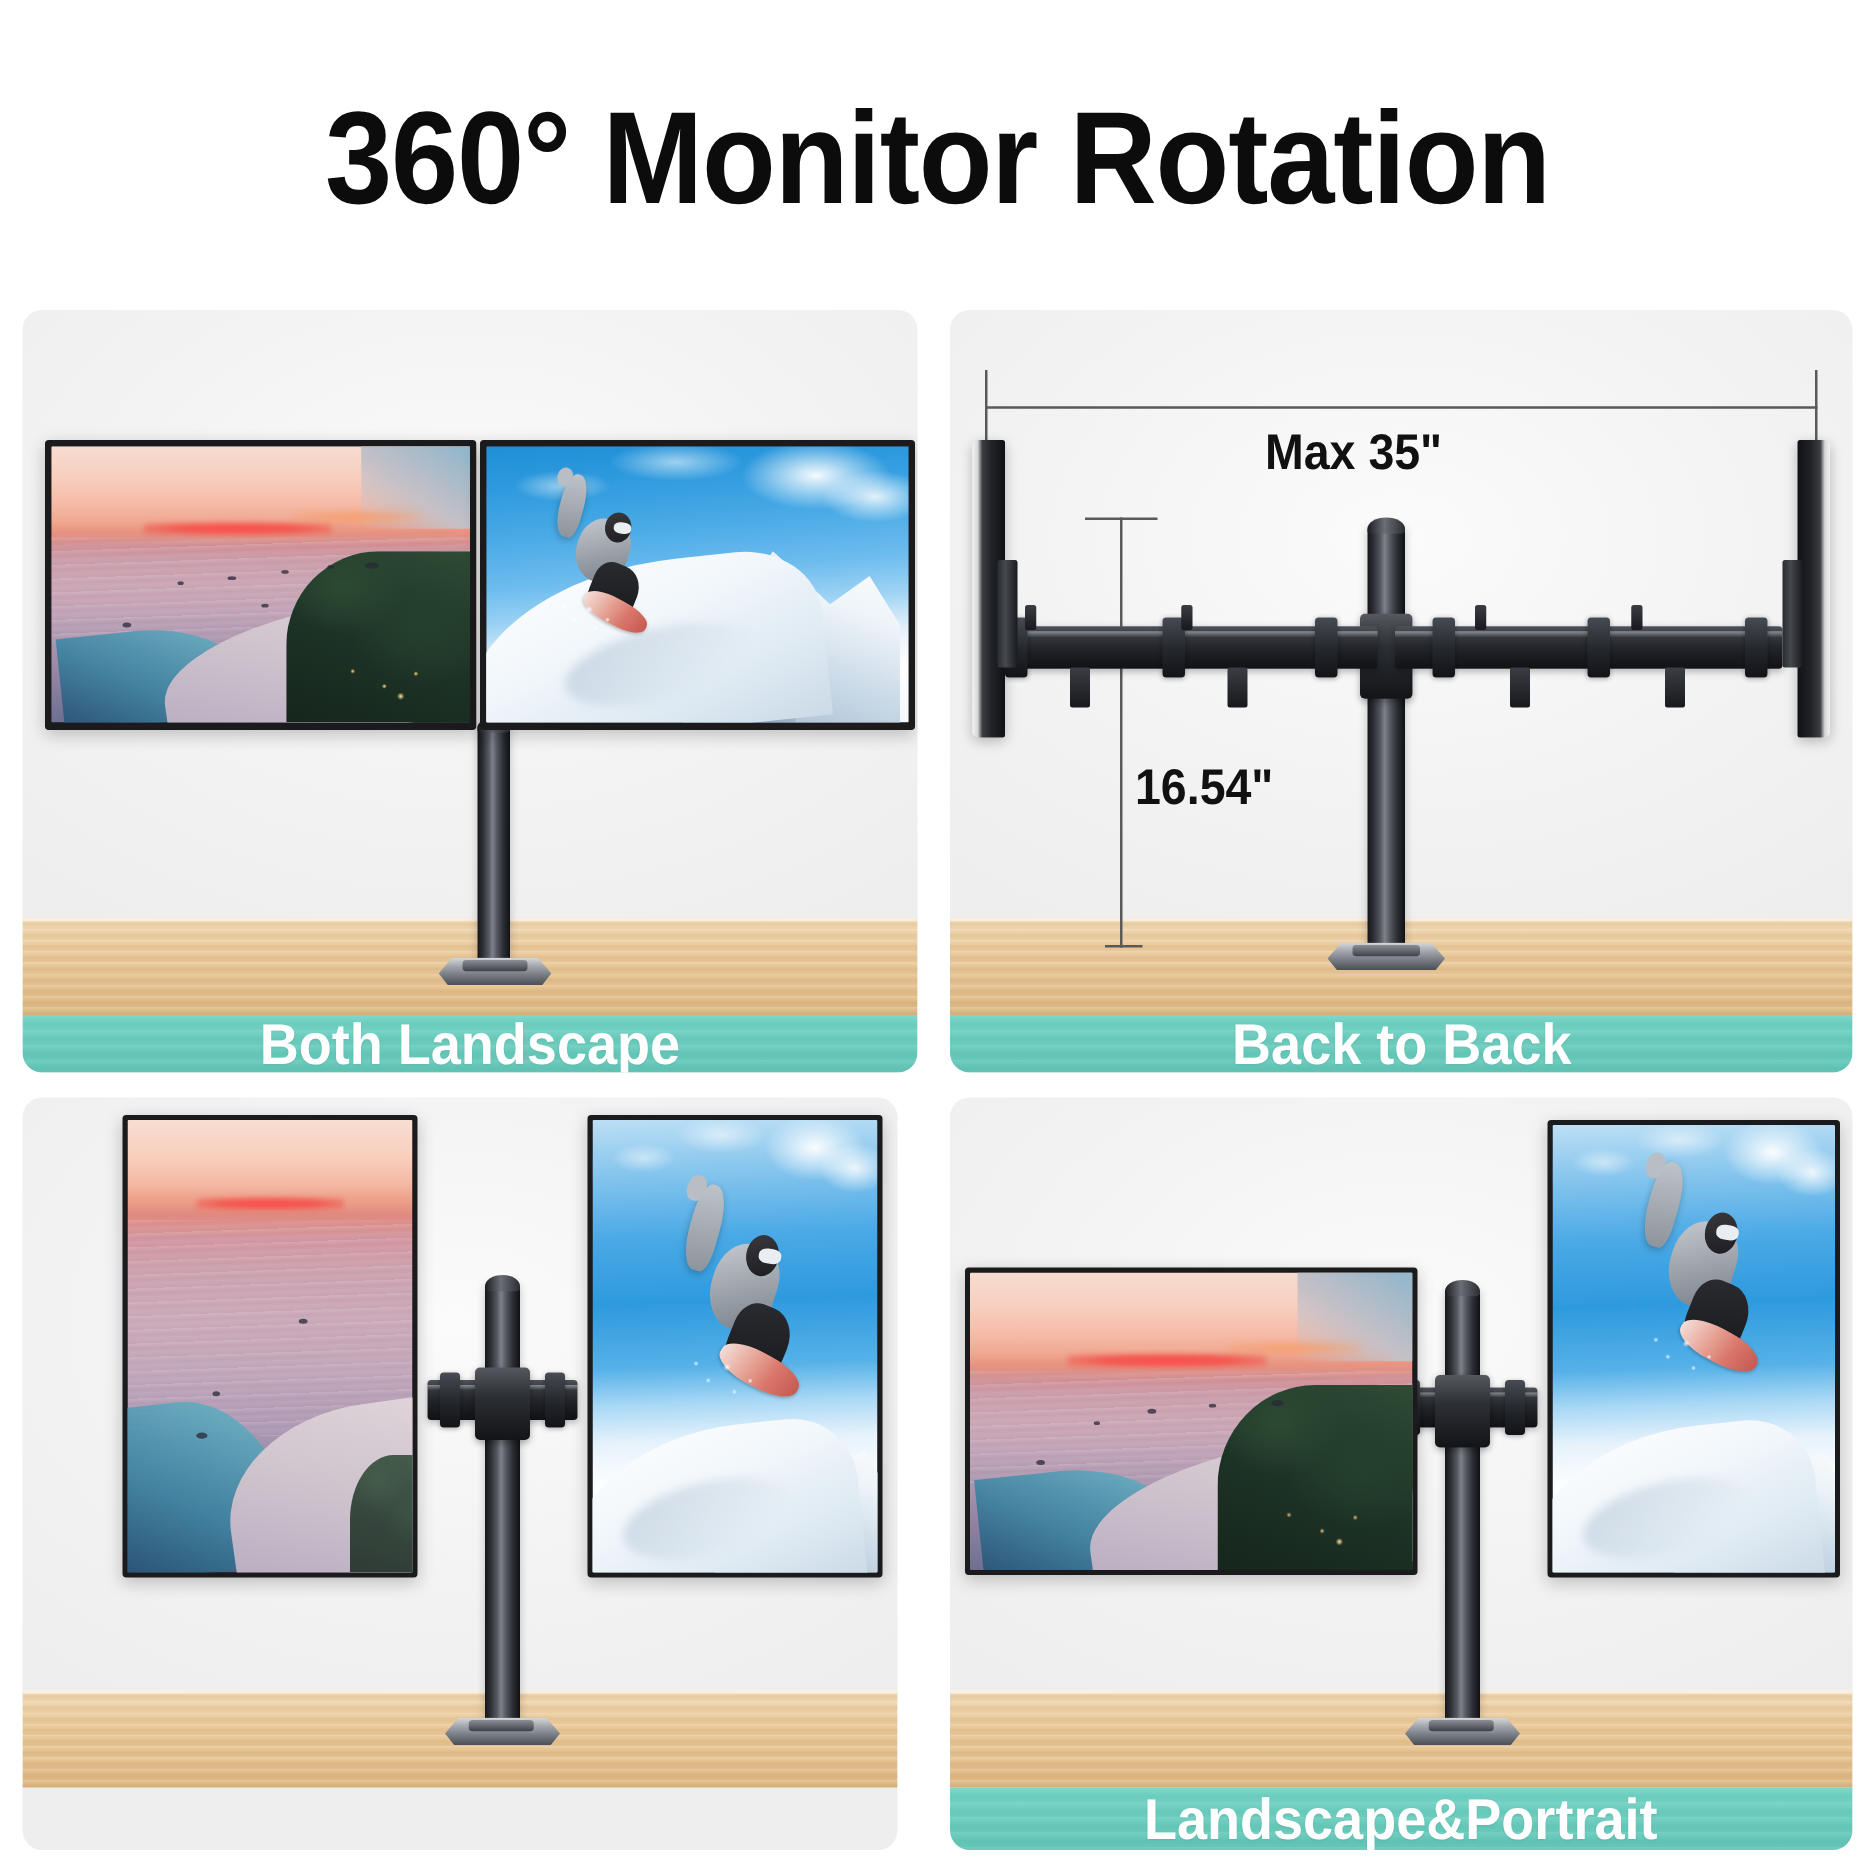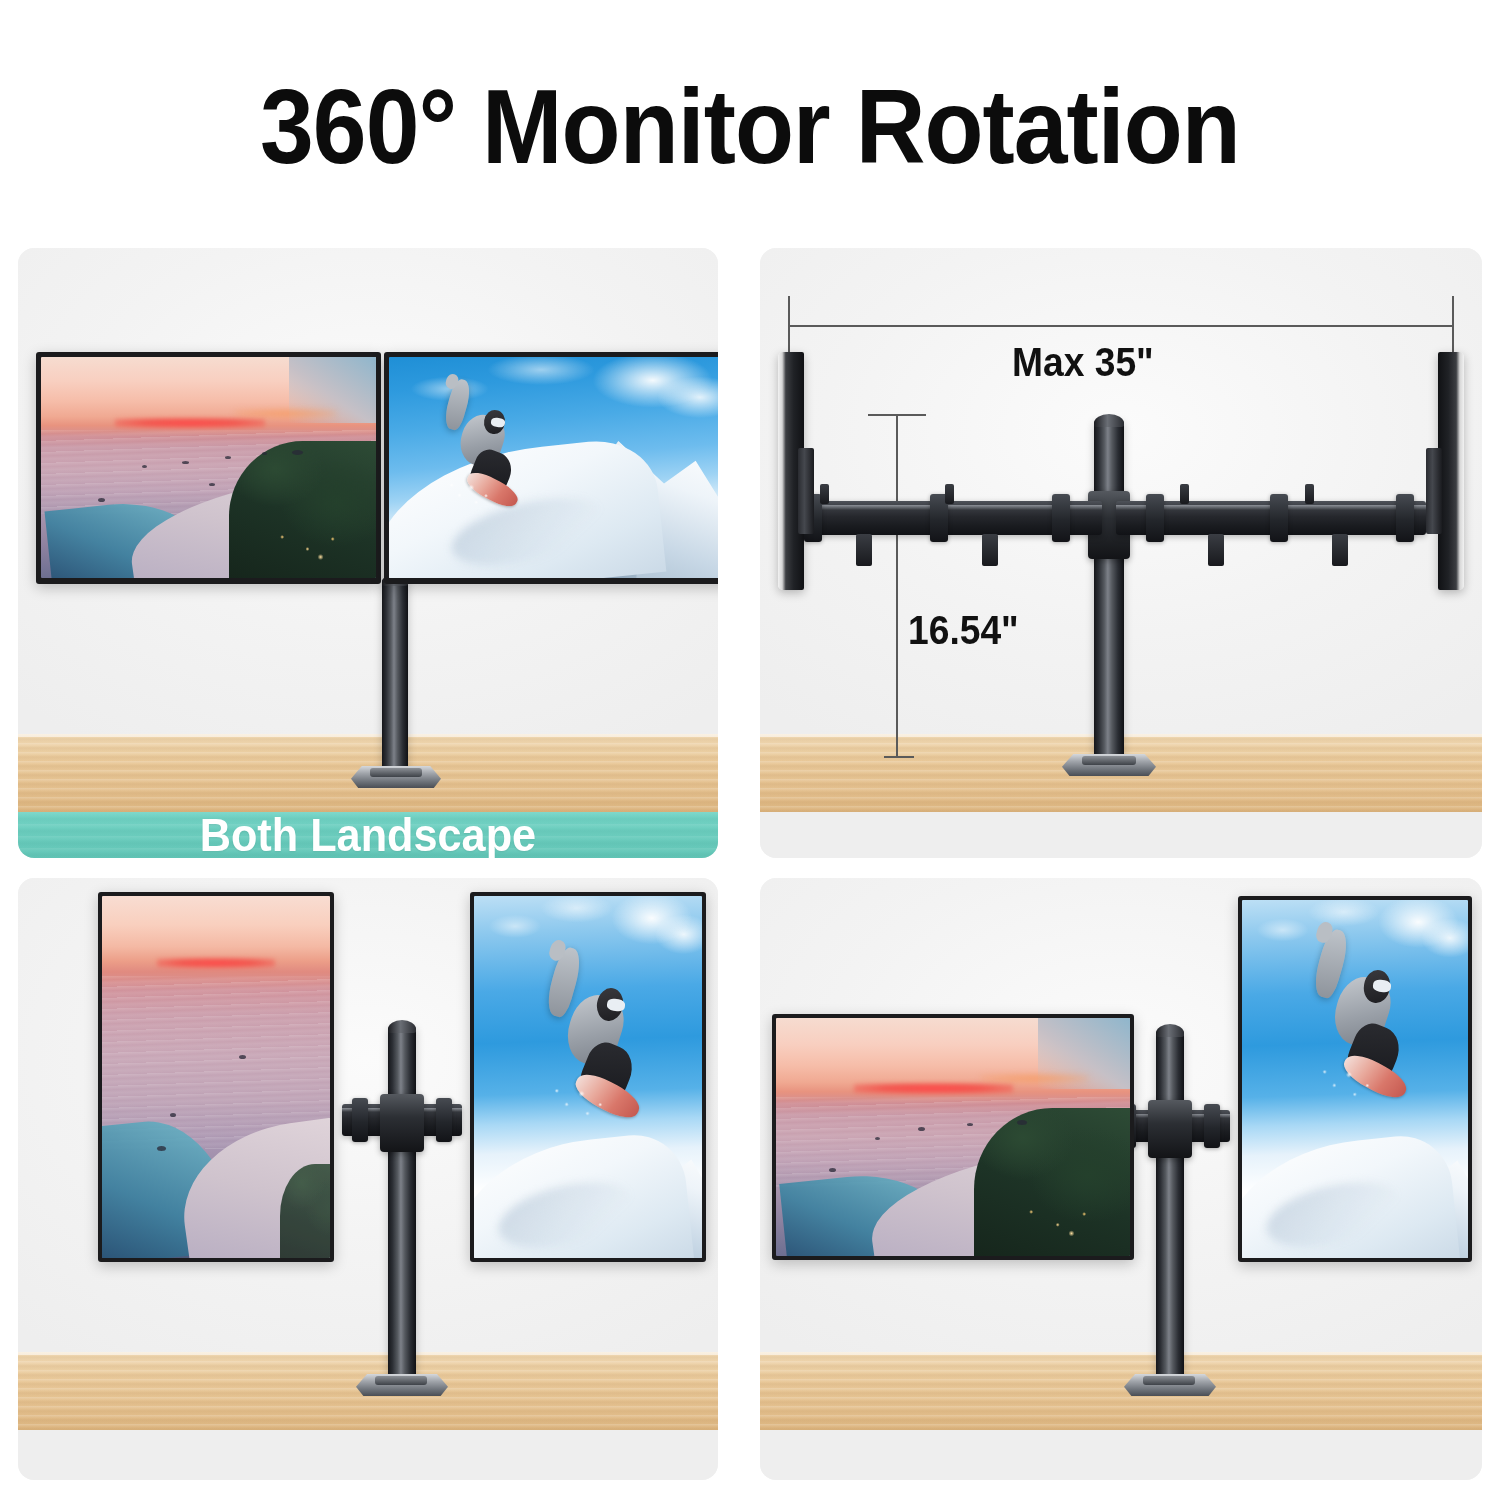--- a/index.html
+++ b/index.html
@@ -33,7 +33,7 @@
     border-radius:16px;
     background:#f4f4f4;
   }
-  #panel-tl{left:18px; top:248px; width:700px; height:610px;}
+  #panel-tl{left:18px; top:248px; width:700px; height:610px;padding-left:16px;}
   #panel-tr{left:760px;top:248px; width:722px; height:610px;}
   #panel-bl{left:18px; top:878px; width:700px; height:602px;}
   #panel-br{left:760px;top:878px; width:722px; height:602px;}

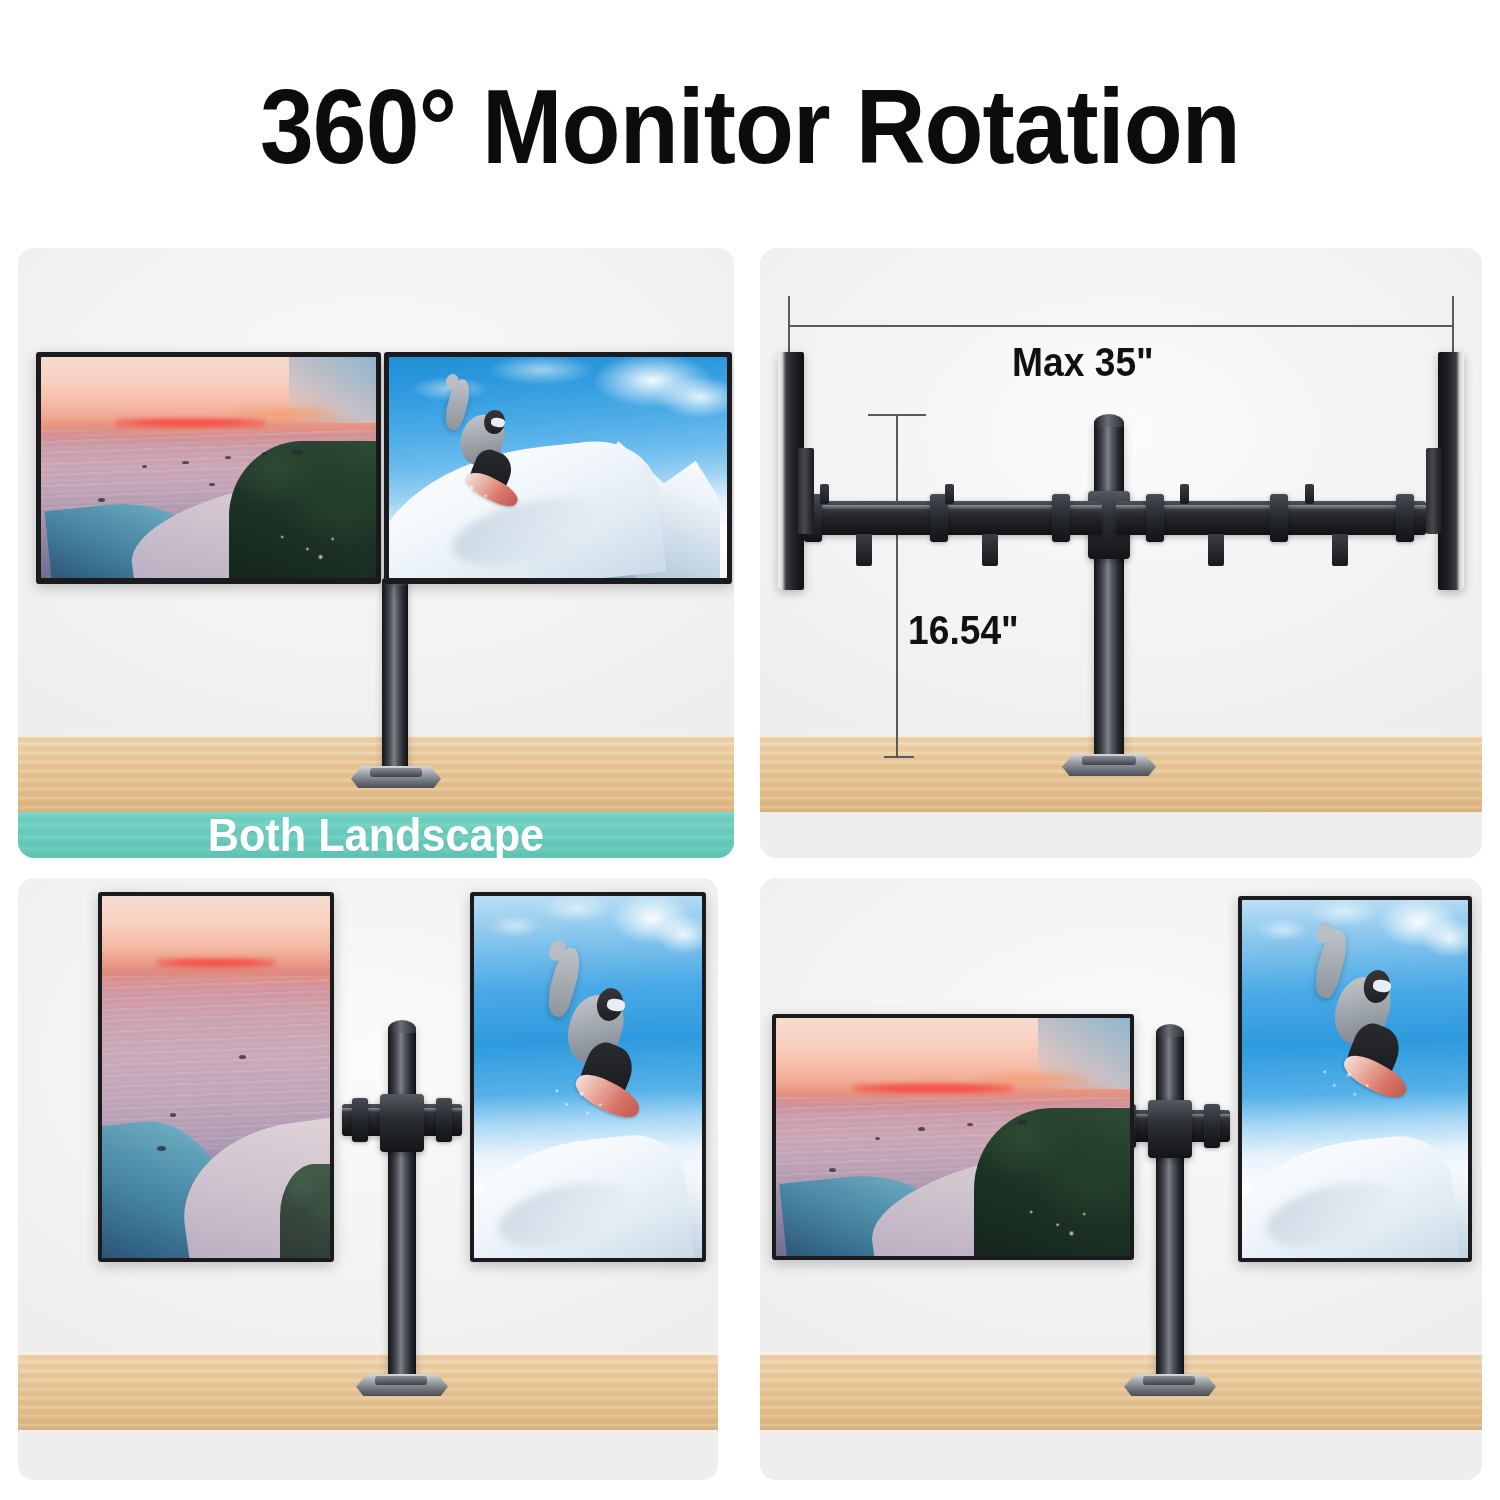--- a/index.html
+++ b/index.html
@@ -470,6 +470,9 @@
   <div class="monitor-edge right" style="left:678px;top:104px;width:26px;height:238px;border-radius:2px 5px 5px 2px;"></div>
   <div class="vesa-plate" style="left:666px;top:200px;width:16px;height:86px;"></div>
 
+  <div class="band" style="top:564px;height:46px;">
+    <span class="band-label">Back to Back</span>
+  </div>
 </div>
 
 <div class="panel" id="panel-bl">

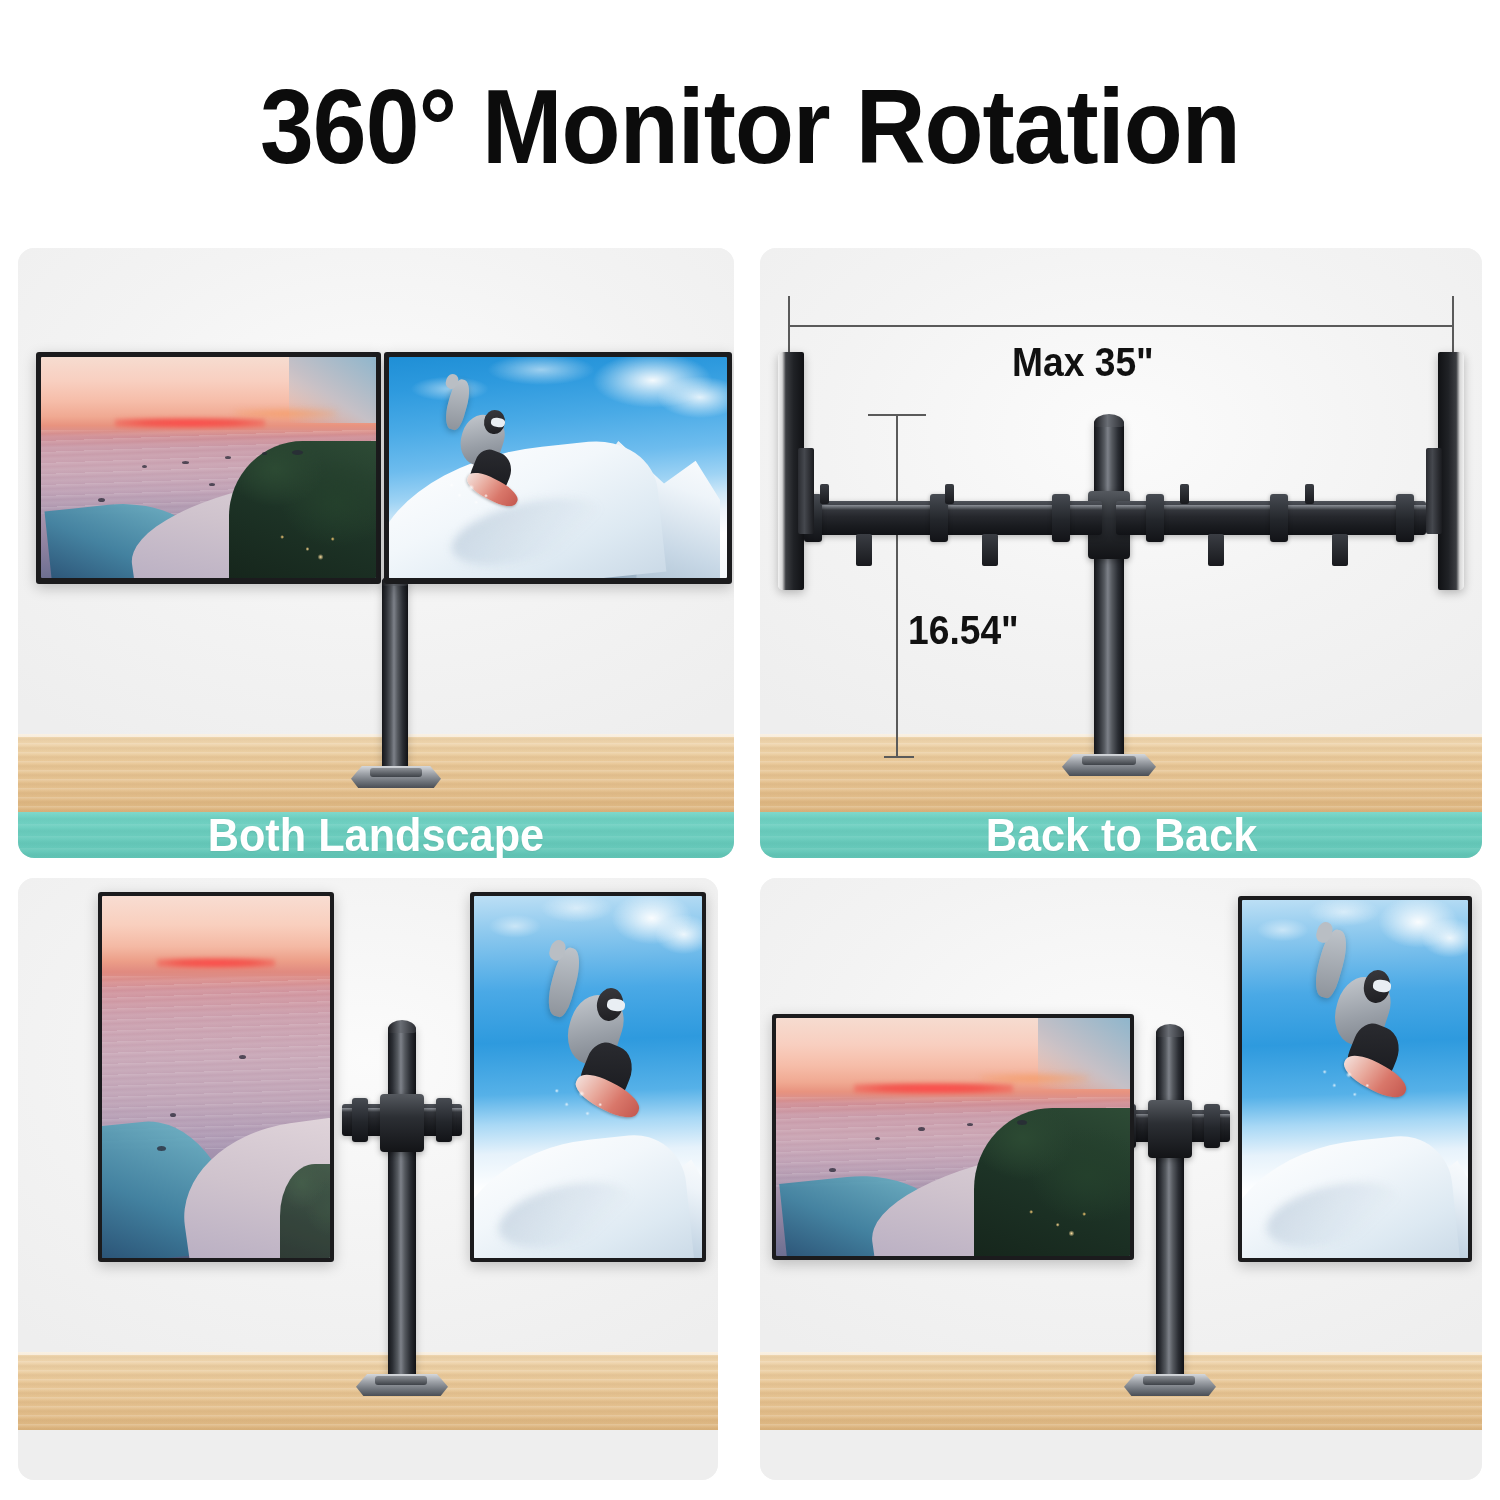--- a/index.html
+++ b/index.html
@@ -592,6 +592,9 @@
     </div>
   </div>
 
+  <div class="band" style="top:552px;height:50px;">
+    <span class="band-label">Landscape&amp;Portrait</span>
+  </div>
 </div>
 
 </body></html>

